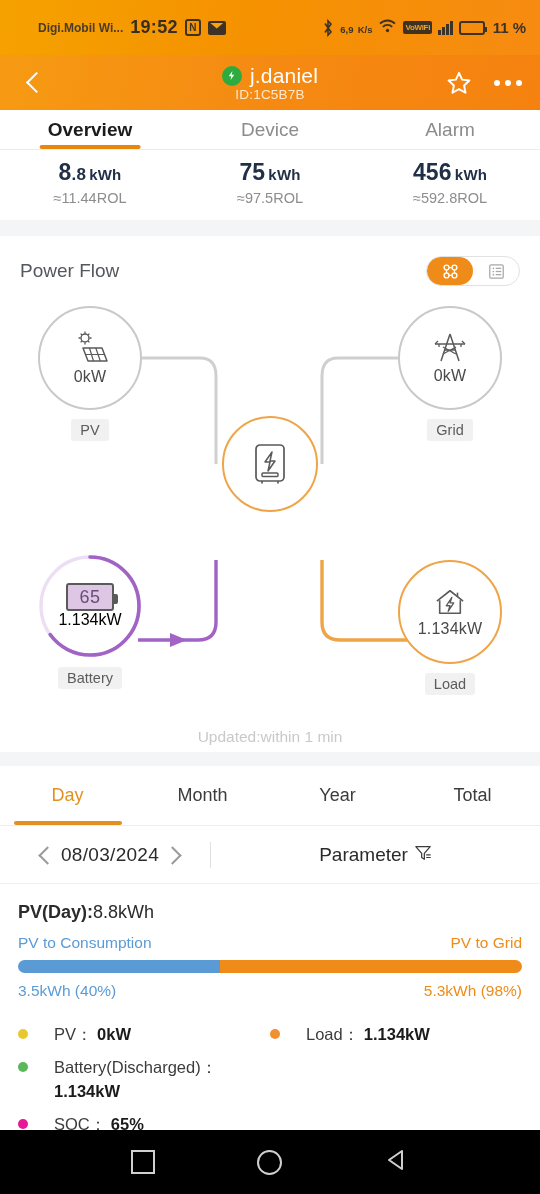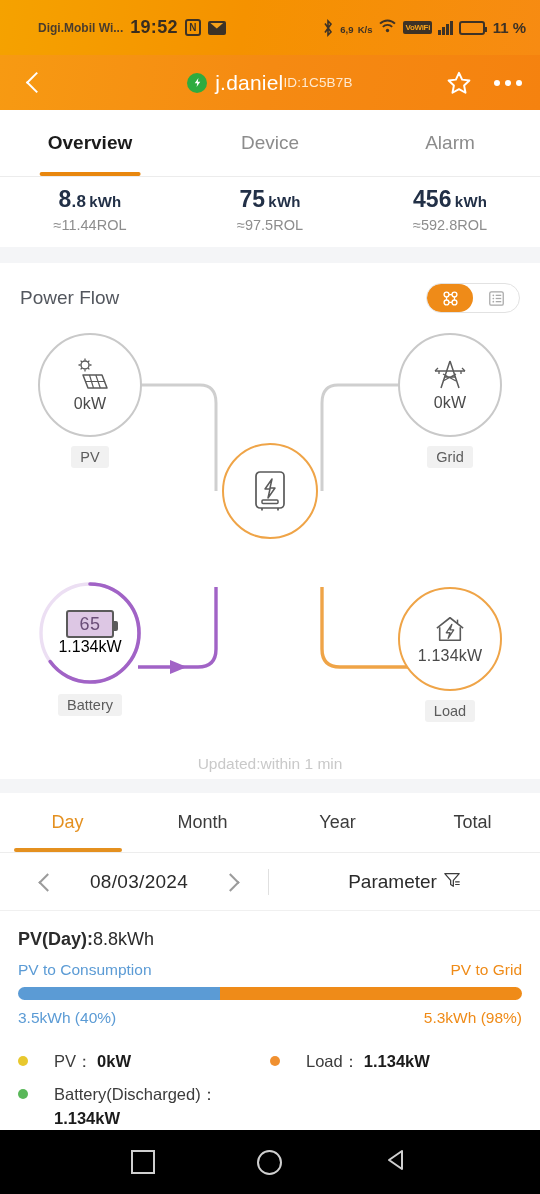--- a/index.html
+++ b/index.html
@@ -62,7 +62,7 @@
   }
   .titlewrap{
     position:absolute;left:0;right:0;top:0;bottom:0;
-    display:flex;flex-direction:row;align-items:center;justify-content:center;
+    display:flex;flex-direction:column;align-items:center;justify-content:center;
     pointer-events:none;
   }
   .titlerow{ display:flex;align-items:center;gap:8px; }

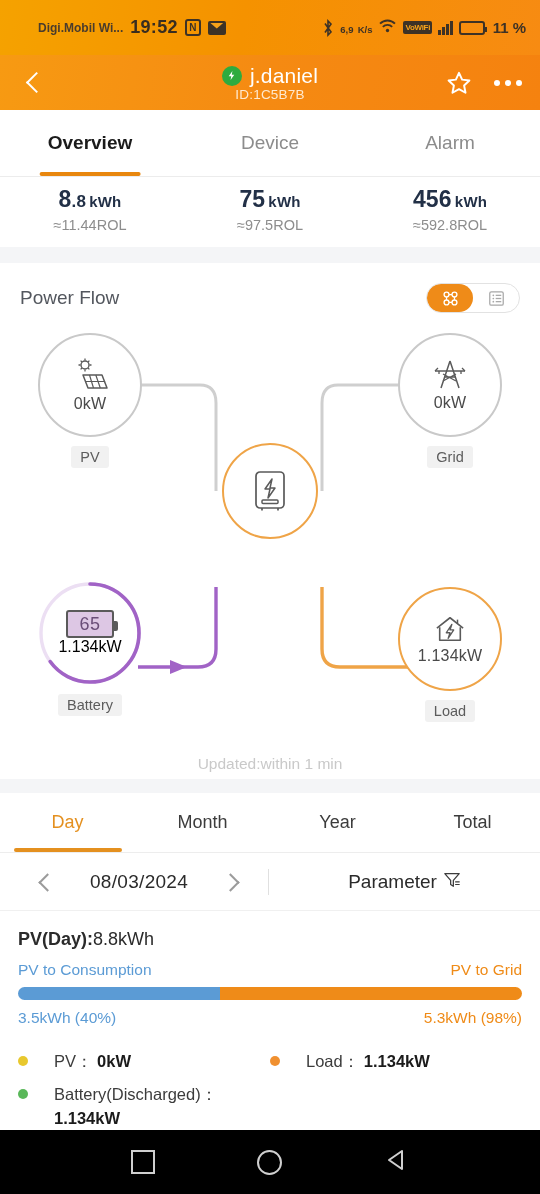--- a/index.html
+++ b/index.html
@@ -80,7 +80,7 @@
 
   
   .tabs{
-    height:67px;background:#fff;display:flex;align-items:stretch;
+    height:40px;background:#fff;display:flex;align-items:stretch;
     border-bottom:1px solid #ececec;
   }
   .tab{

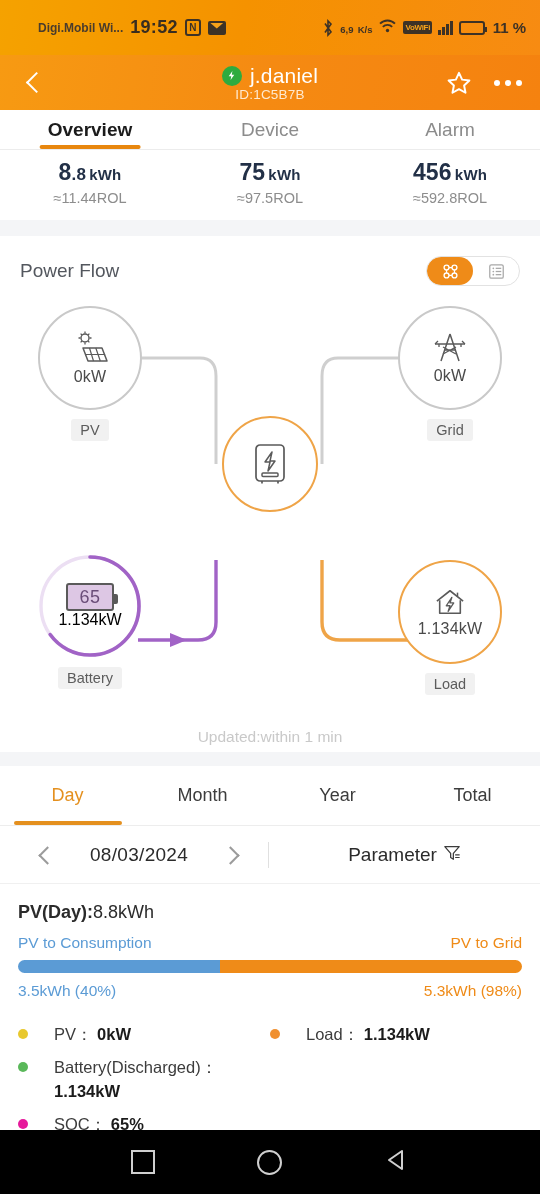--- a/index.html
+++ b/index.html
@@ -176,7 +176,7 @@
     height:58px;display:flex;align-items:center;background:#fff;
     border-bottom:1px solid #f0f0f0;
   }
-  .datenav{ display:flex;align-items:center;gap:36px;padding-left:38px; }
+  .datenav{ display:flex;align-items:center;gap:7px;padding-left:38px; }
   .chev{ width:16px;height:16px;cursor:pointer;position:relative; }
   .chev:before{
     content:"";position:absolute;top:2px;width:11px;height:11px;

